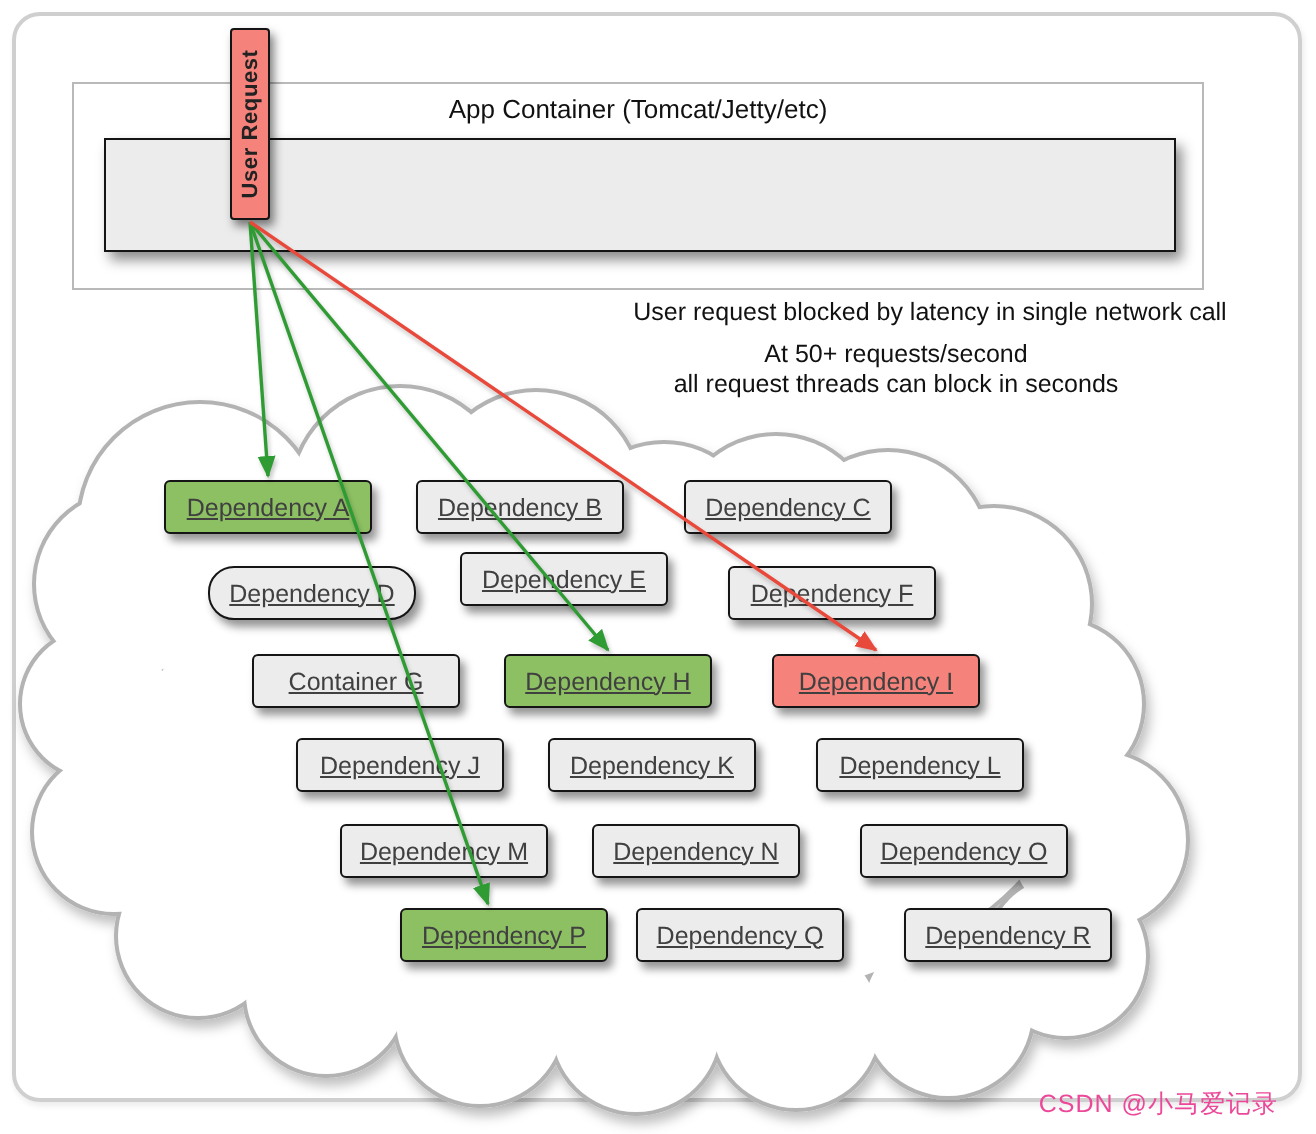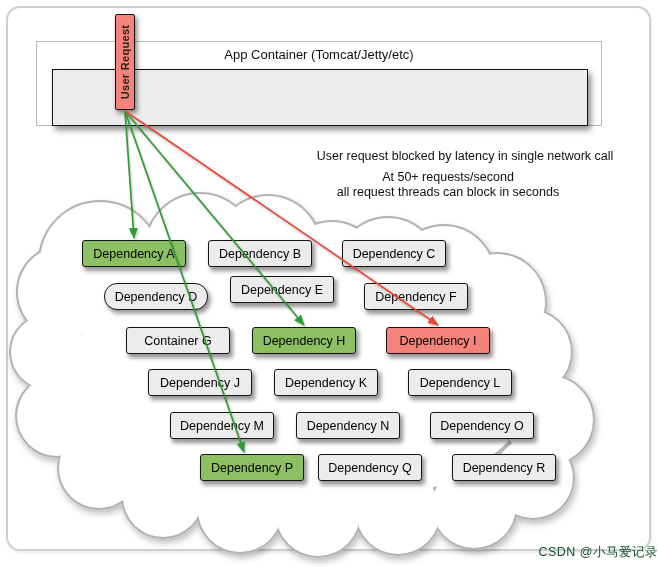--- a/index.html
+++ b/index.html
@@ -18,7 +18,7 @@
   #arrows { z-index:6; filter:drop-shadow(1px 2px 1px rgba(0,0,0,0.22)); }
 
   .app-outer {
-    position:absolute; left:36px; top:41px; width:566px; height:85px;
+    position:absolute; left:36px; top:41px; width:566px; height:104px;
     border:1px solid #b9b9b9; background:#ffffff; z-index:2;
   }
   .app-title {

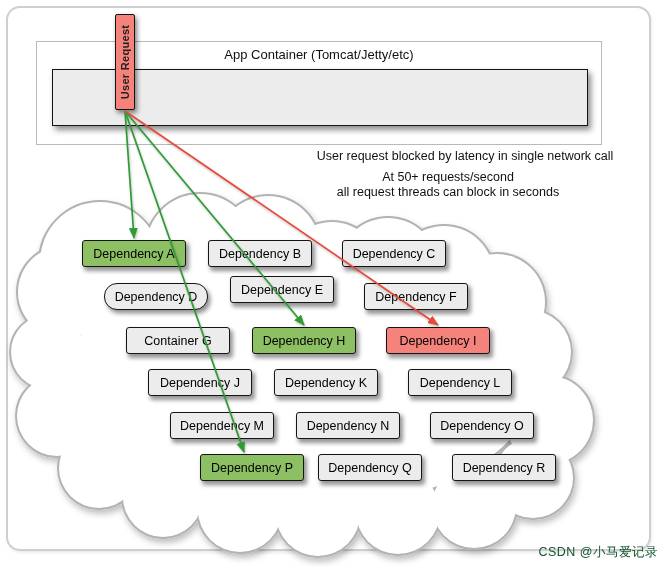--- a/index.html
+++ b/index.html
@@ -53,8 +53,9 @@
     position:absolute; width:104px; height:27px;
     border:1.6px solid #151515; border-radius:3px;
     display:flex; align-items:center; justify-content:center;
-    font-size:12.5px; color:#000000;
+    font-size:12.5px; color:#404040;
     box-shadow:2.5px 3.5px 4px rgba(0,0,0,0.42);
+    text-decoration:underline;
   }
   .watermark {
     position:absolute; right:0; top:544px; z-index:5;

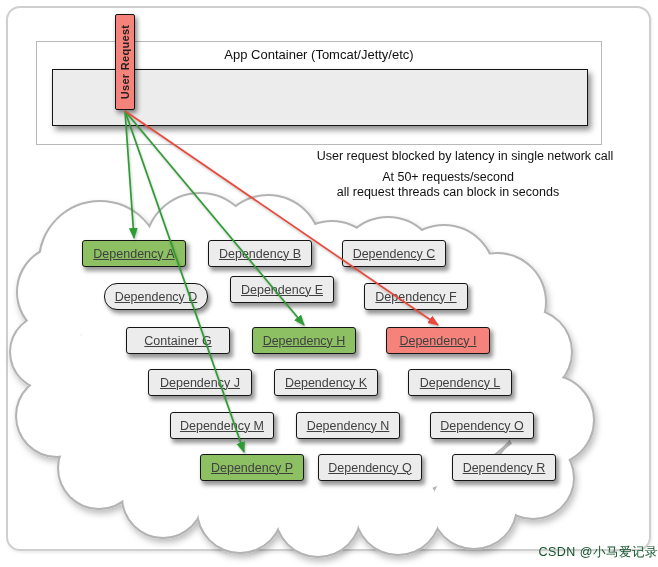--- a/index.html
+++ b/index.html
@@ -58,8 +58,8 @@
     text-decoration:underline;
   }
   .watermark {
-    position:absolute; right:0; top:544px; z-index:5;
-    font-size:12.5px; color:#14532d; letter-spacing:0.5px;
+    position:absolute; right:19px; top:544px; z-index:5;
+    font-size:12.5px; color:#ec4899; letter-spacing:0.5px;
   }
 </style>
 </head>

